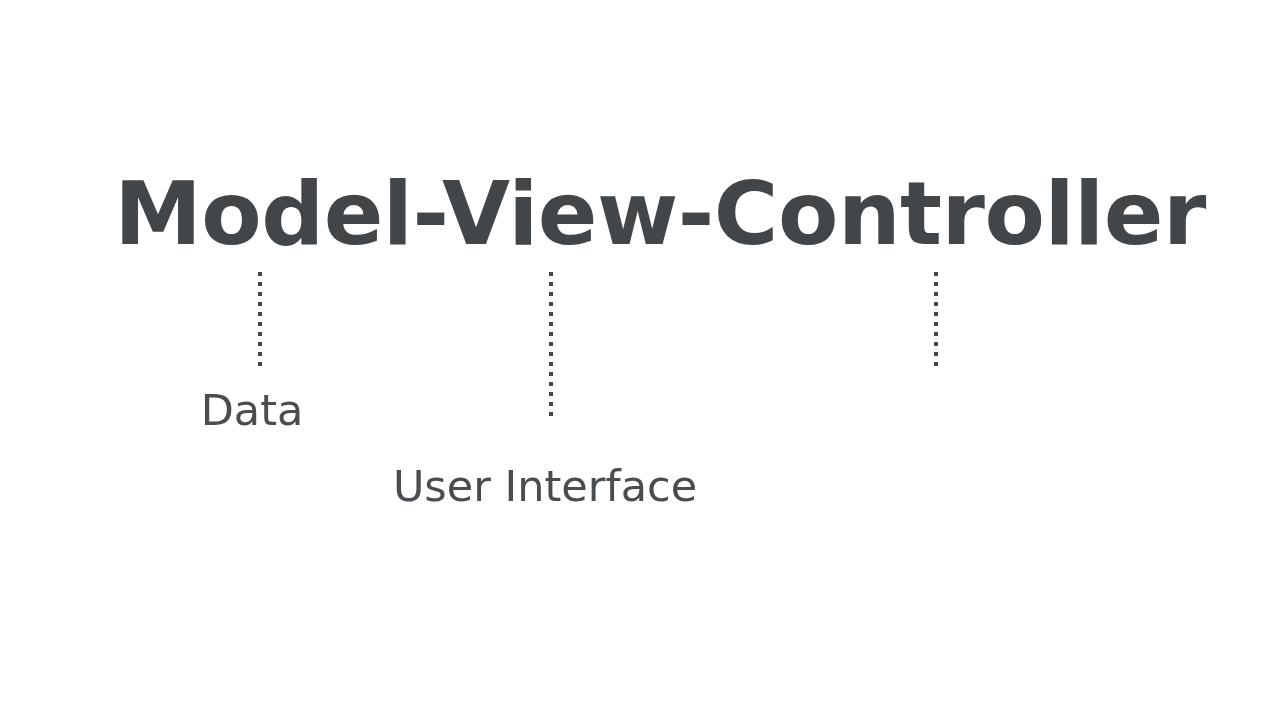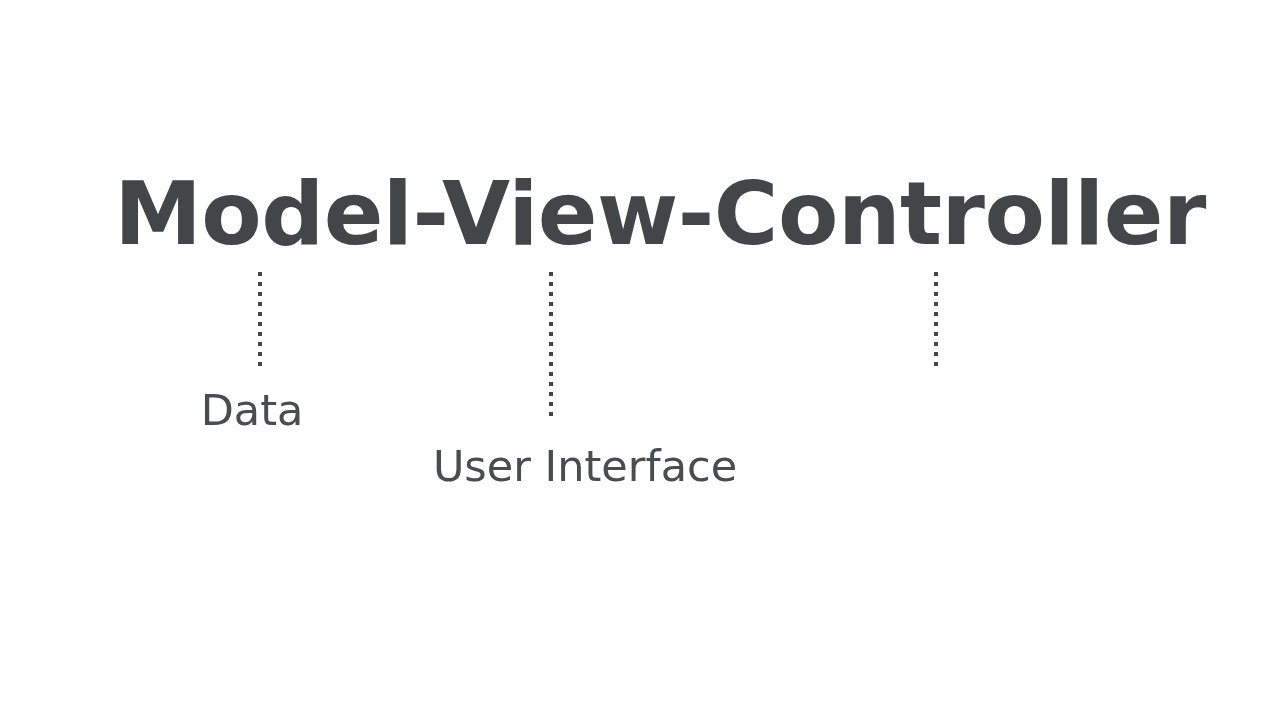--- a/index.html
+++ b/index.html
@@ -85,8 +85,7 @@
   }
   #label-user-interface {
     left: 545px;
-    top: 440px;
-    margin-left: 40px;
+    top: 460px;
   }
   #label-coordinator {
     left: 926px;

